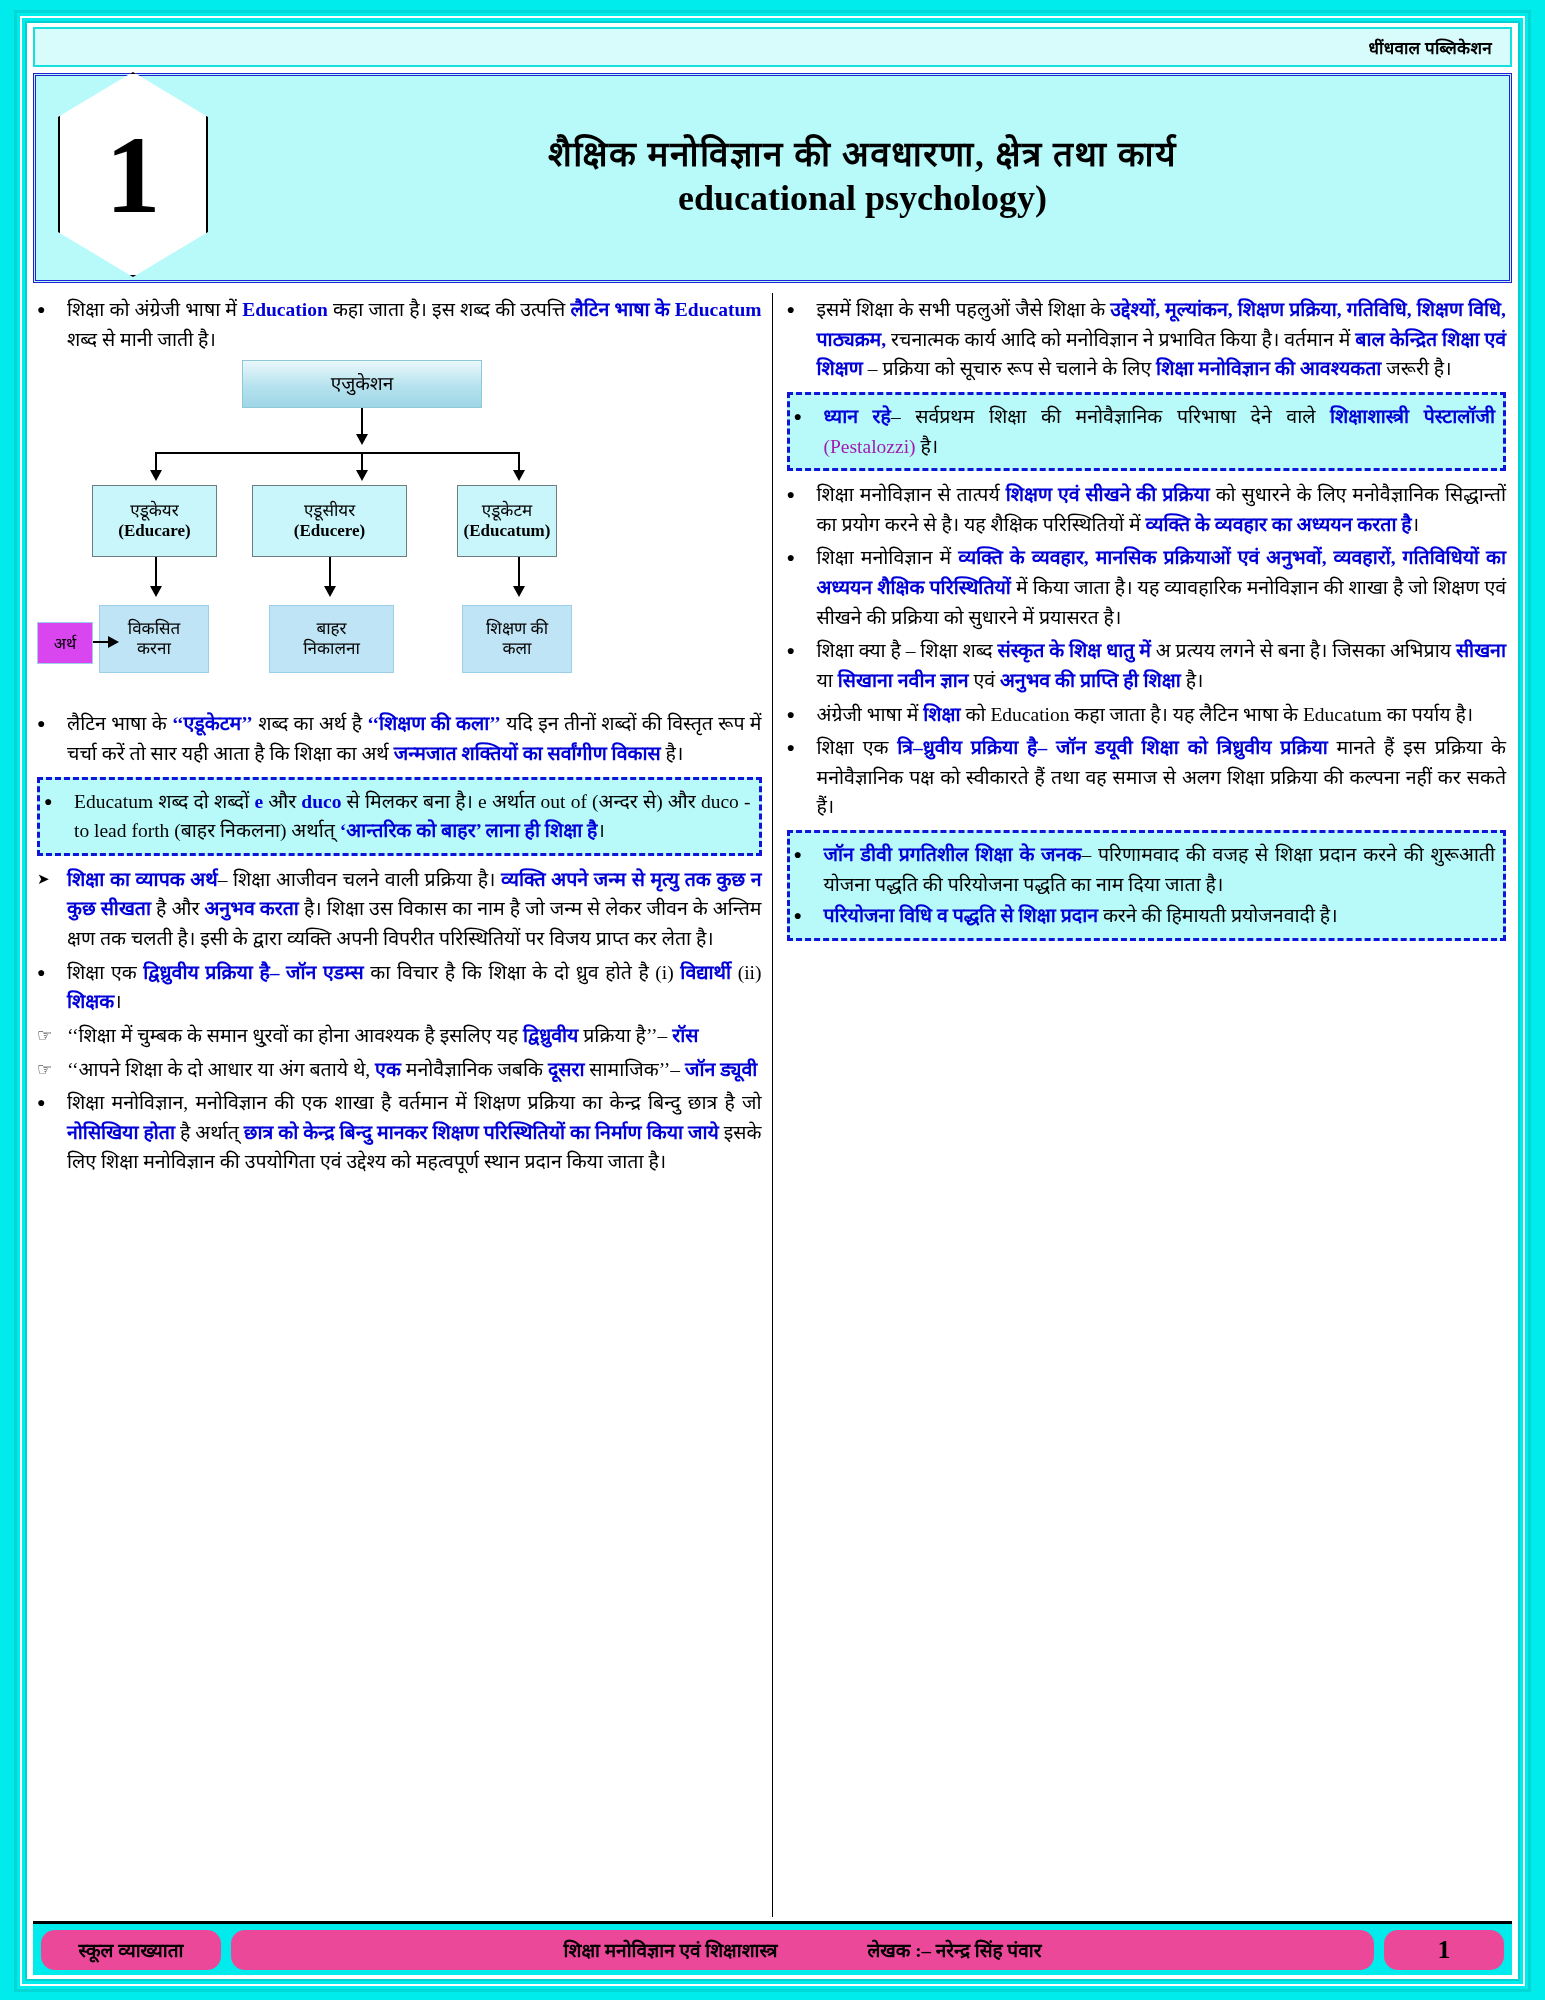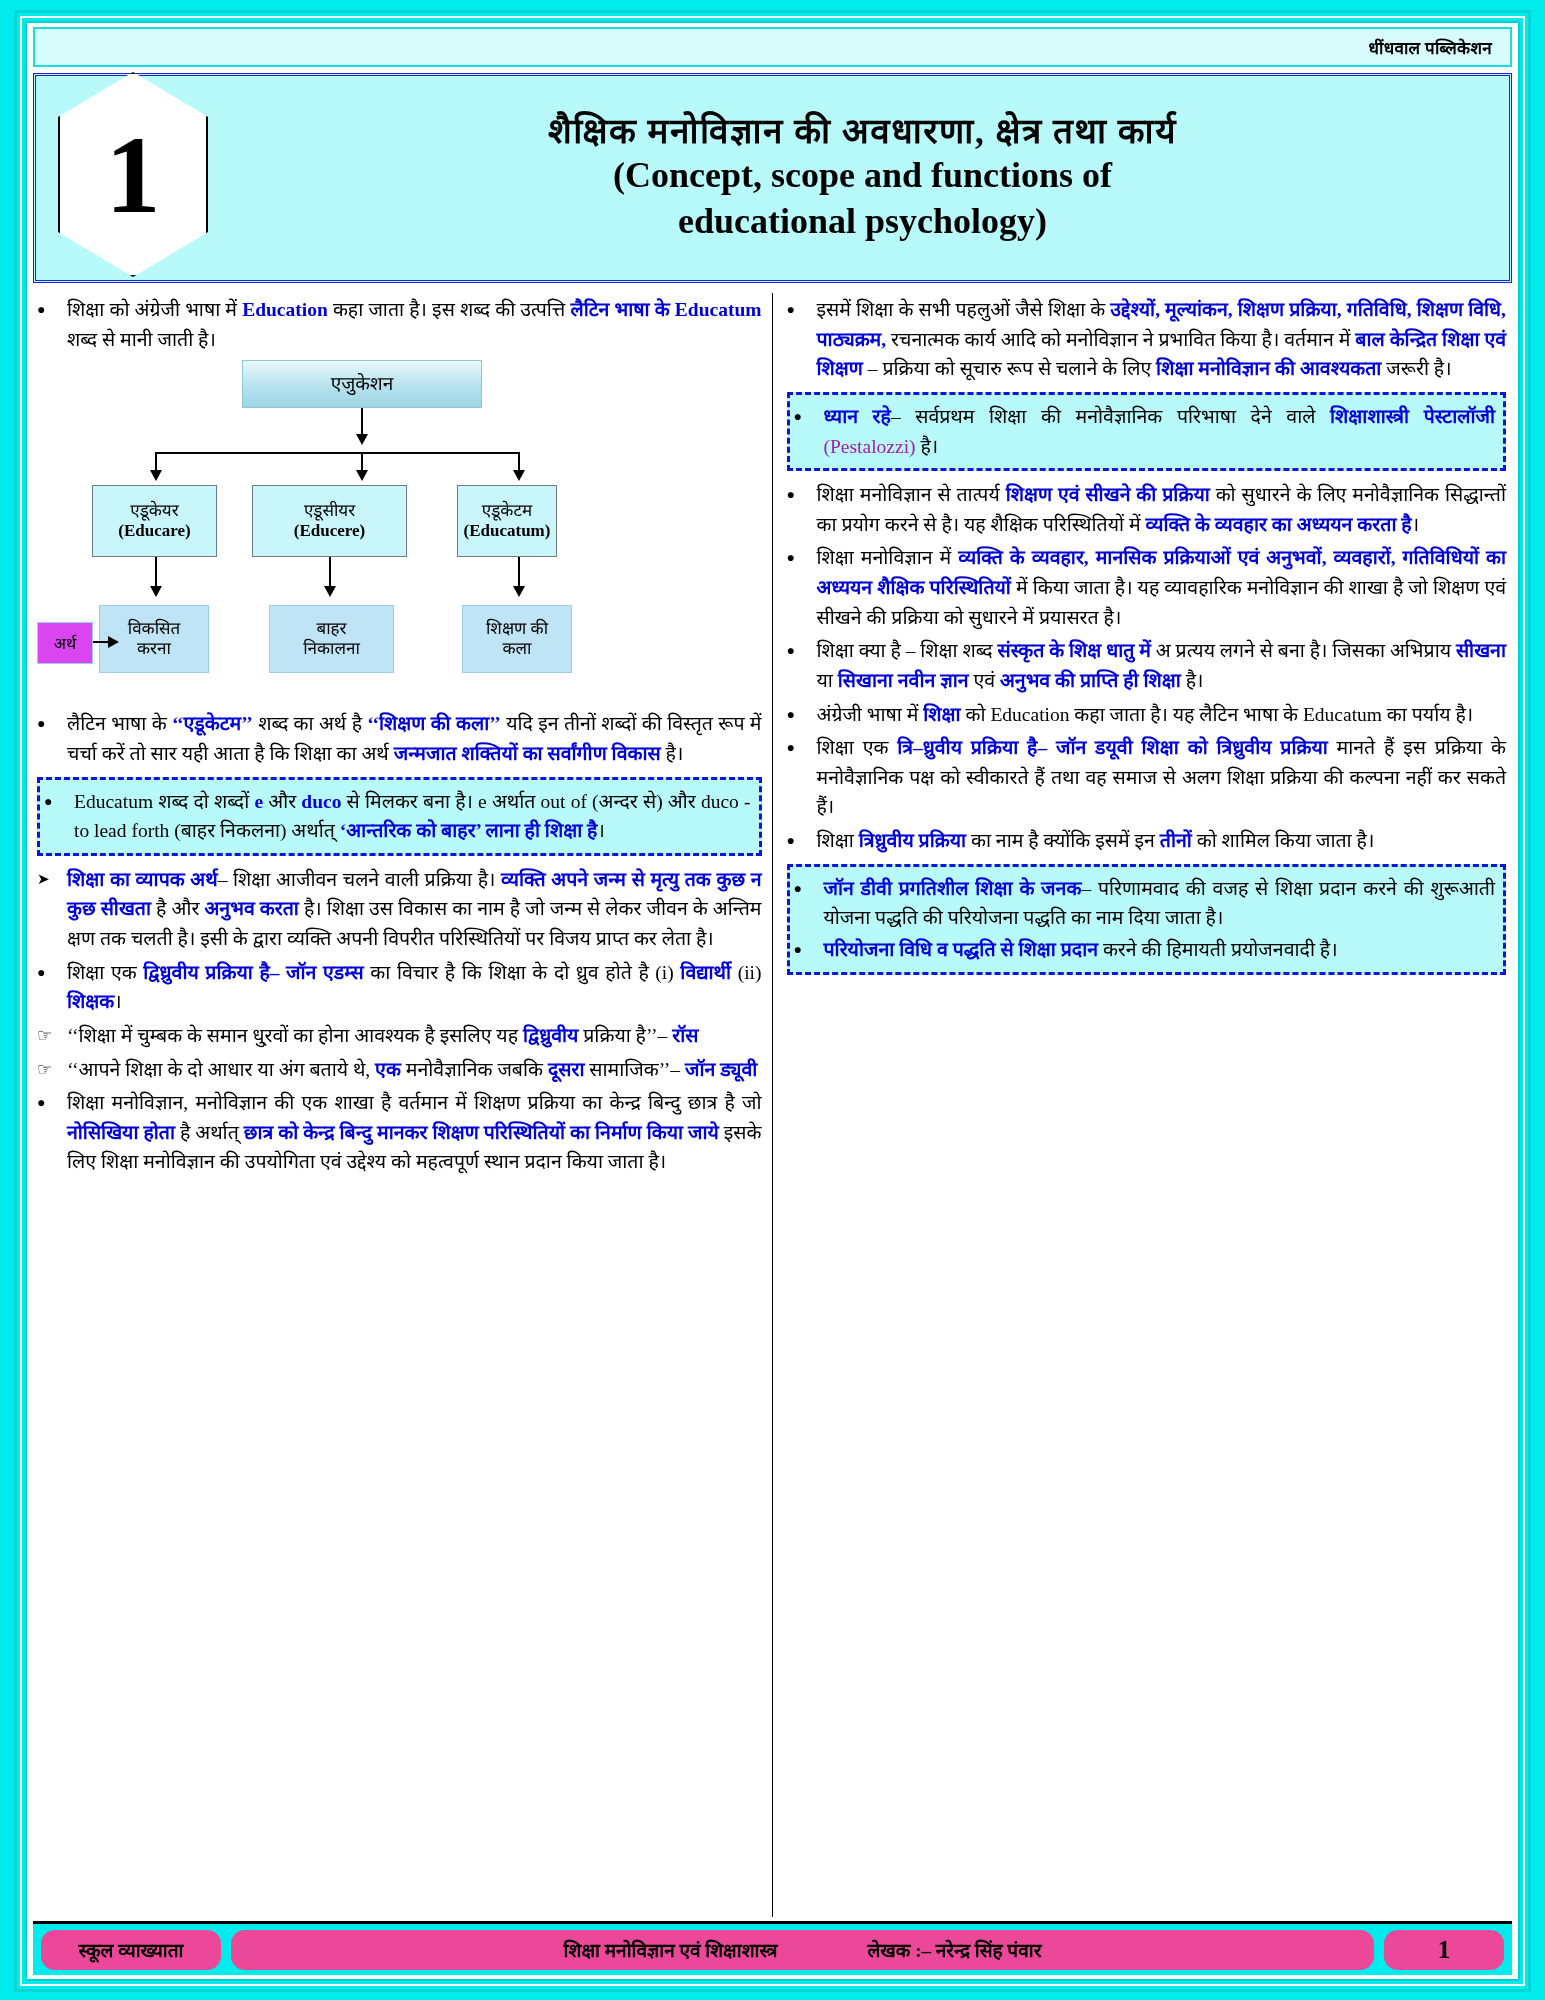--- a/index.html
+++ b/index.html
@@ -139,7 +139,6 @@
       </div>
       <div class="title-text">
         <div class="title-hi">शैक्षिक मनोविज्ञान की अवधारणा, क्षेत्र तथा कार्य</div>
-        <div class="title-en">(Concept, scope and functions of</div>
         <div class="title-en">educational psychology)</div>
       </div>
     </div>

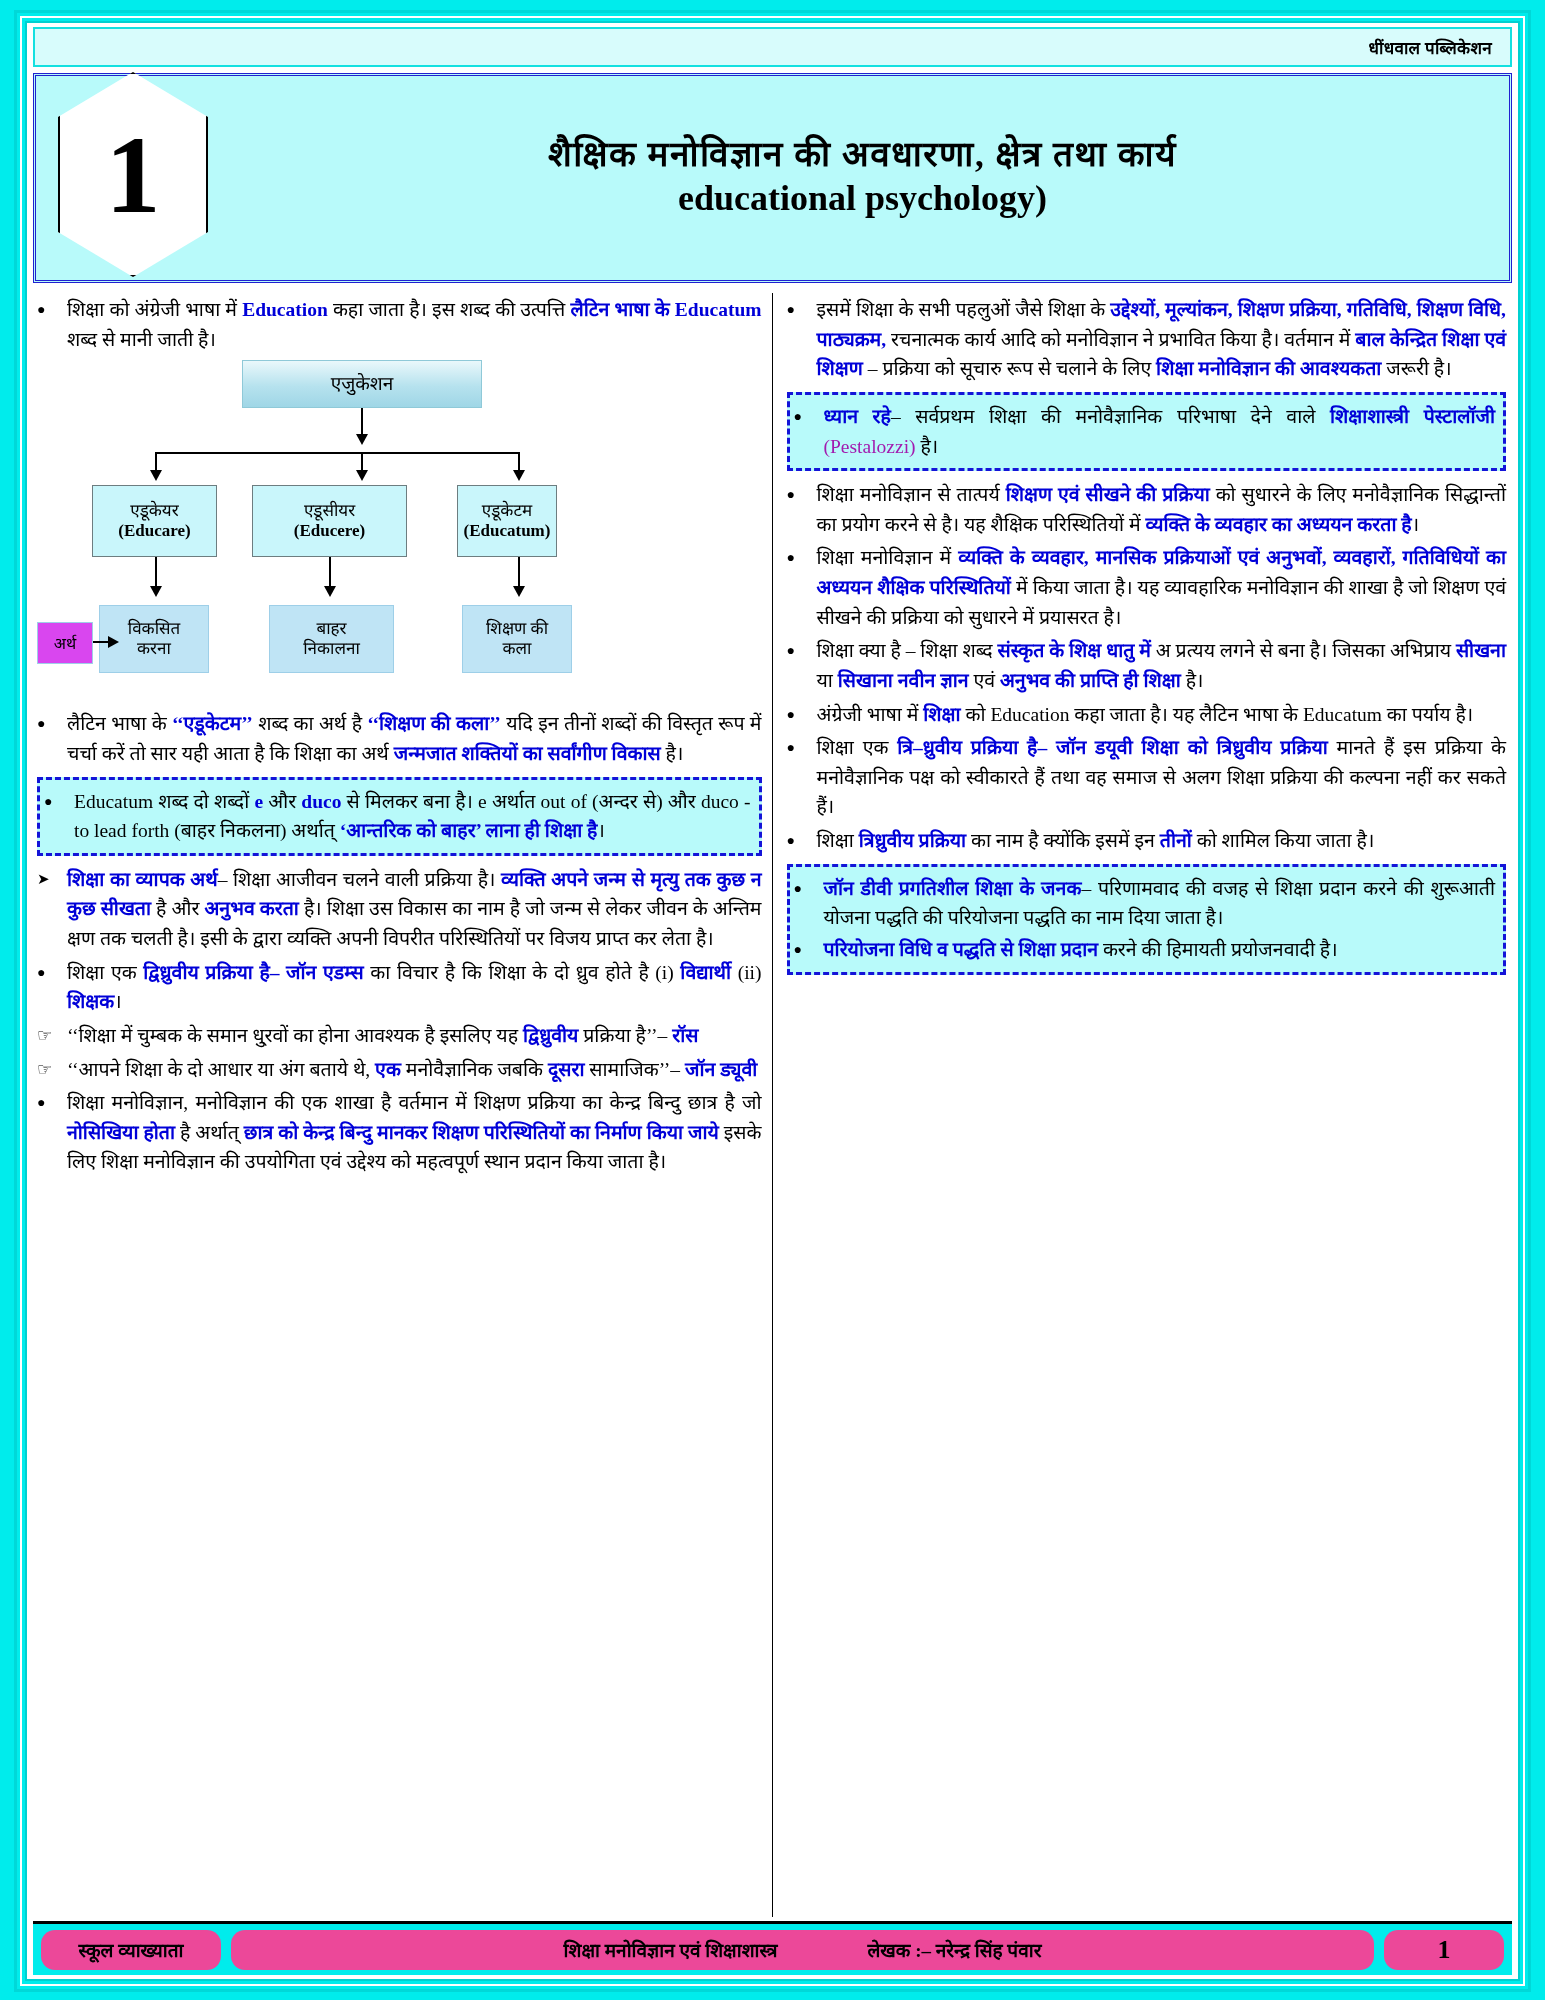--- a/index.html
+++ b/index.html
@@ -271,10 +271,6 @@
                   <span class="bullet dot"></span>
                   <span class="txt"><span>शिक्षा एक </span><span class="b">त्रि–ध्रुवीय प्रक्रिया है– जॉन डयूवी शिक्षा को त्रिध्रुवीय प्रक्रिया</span><span> मानते हैं इस प्रक्रिया के मनोवैज्ञानिक पक्ष को स्वीकारते हैं तथा वह समाज से अलग शिक्षा प्रक्रिया की कल्पना नहीं कर सकते हैं।</span></span>
                 </li>
-                <li>
-                  <span class="bullet dot"></span>
-                  <span class="txt"><span>शिक्षा </span><span class="b">त्रिध्रुवीय प्रक्रिया</span><span> का नाम है क्योंकि इसमें इन </span><span class="b">तीनों</span><span> को शामिल किया जाता है।</span></span>
-                </li>
                 <li style="display: block;">
                   <div class="dashbox">
                     <ul>

